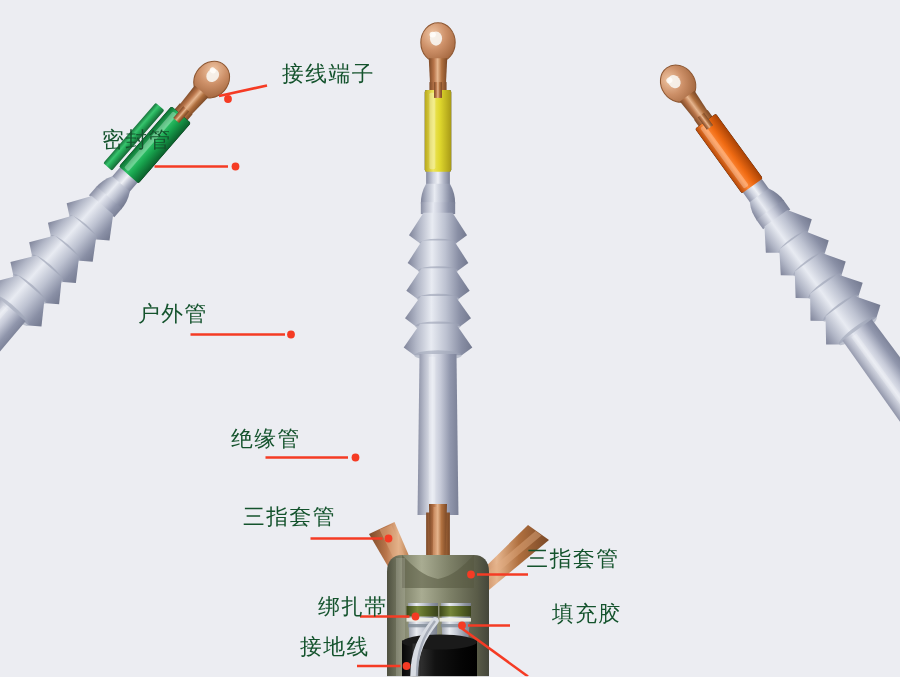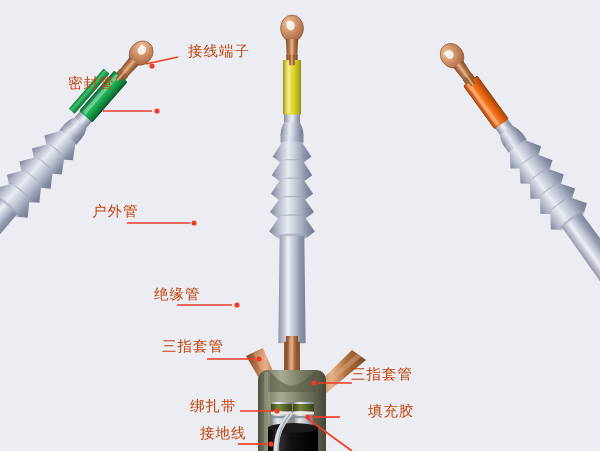--- a/index.html
+++ b/index.html
@@ -13,9 +13,9 @@
   #art{position:absolute;left:0;top:0;}
   .lbl{
     position:absolute;
-    color:#c2410c;
+    color:#14532d;
     font-size:14.5px;
-    font-family:Liberation Sans, sans-serif;
+    font-family:Liberation Mono, monospace;
     letter-spacing:1px;
     white-space:nowrap;
     line-height:1;

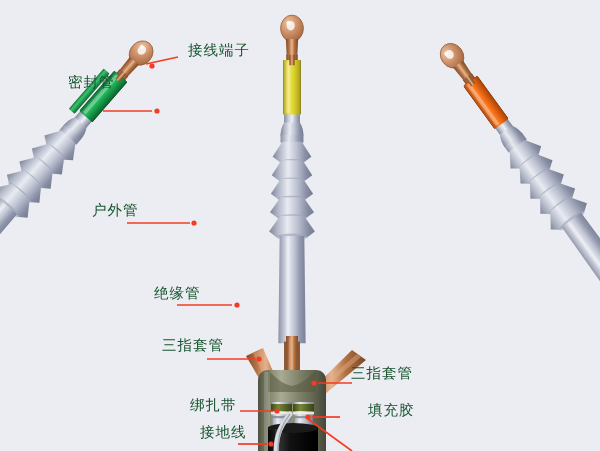--- a/index.html
+++ b/index.html
@@ -266,7 +266,7 @@
   </svg>
 
   <div class="lbl" style="left:188px;top:44px;">接线端子</div>
-  <div class="lbl" style="left:68px;top:76px;">密封管</div>
+  <div class="lbl" style="left:68px;top:88px;">密封管</div>
   <div class="lbl" style="left:92px;top:204px;">户外管</div>
   <div class="lbl" style="left:138px;top:287px;margin-left:16px;">绝缘管</div>
   <div class="lbl" style="left:162px;top:339px;">三指套管</div>

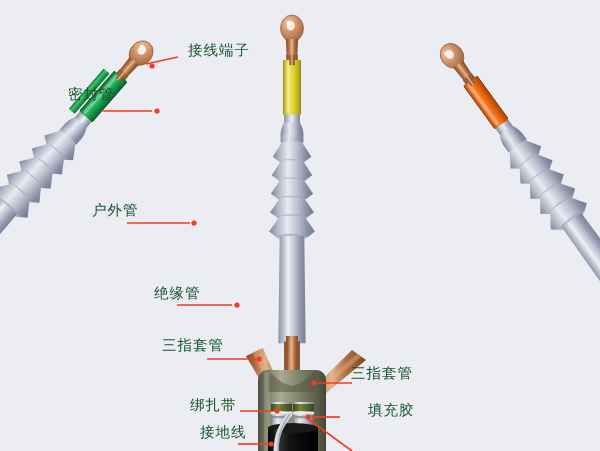--- a/index.html
+++ b/index.html
@@ -270,7 +270,7 @@
   <div class="lbl" style="left:92px;top:204px;">户外管</div>
   <div class="lbl" style="left:138px;top:287px;margin-left:16px;">绝缘管</div>
   <div class="lbl" style="left:162px;top:339px;">三指套管</div>
-  <div class="lbl" style="left:190px;top:399px;">绑扎带</div>
+  <div class="lbl" style="left:212px;top:399px;">绑扎带</div>
   <div class="lbl" style="left:200px;top:426px;">接地线</div>
   <div class="lbl" style="left:351px;top:367px;">三指套管</div>
   <div class="lbl" style="left:368px;top:404px;">填充胶</div>

